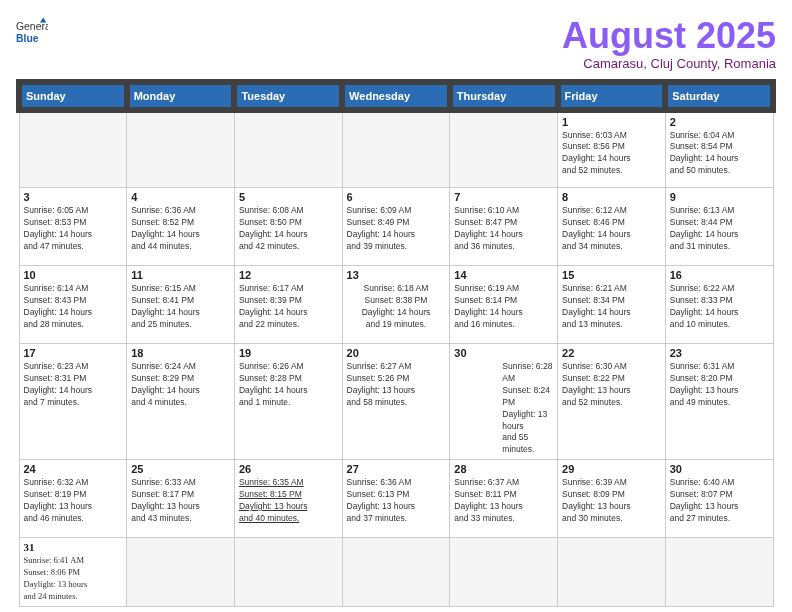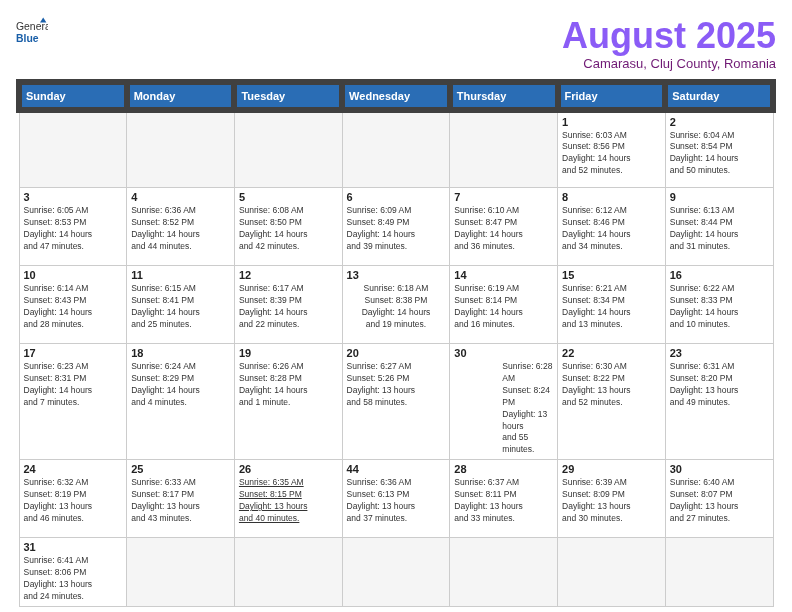--- a/index.html
+++ b/index.html
@@ -318,7 +318,7 @@
 and 40 minutes.</div>
           </td>
           <td>
-            <span class="day-num">44</span>
+            <span class="day-num">27</span>
             <div class="day-info" style="white-space: pre-line;">Sunrise: 6:36 AM
 Sunset: 6:13 PM
 Daylight: 13 hours

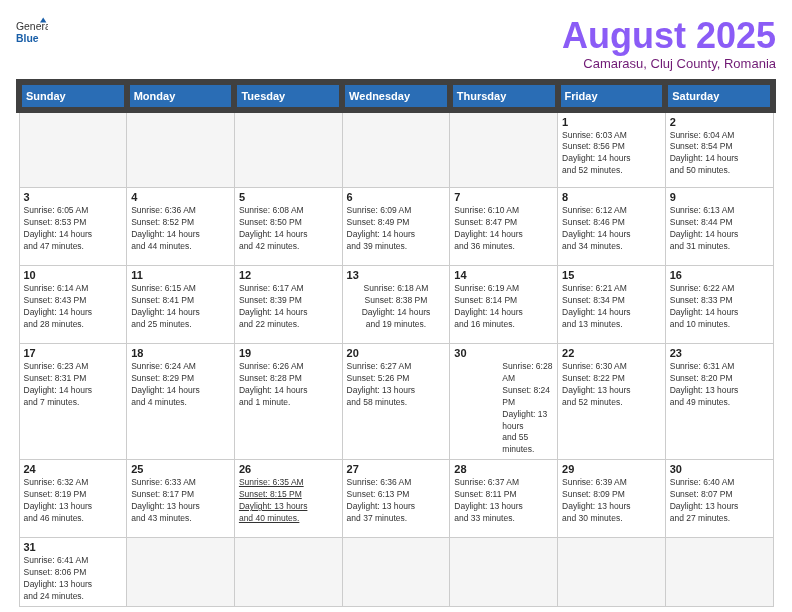--- a/index.html
+++ b/index.html
@@ -76,6 +76,7 @@
     }
     .calendar td.last-row {
       height: 60px;
+      font-family: Liberation Serif, serif;
     }
     .day-num {
       font-size: 11px;

